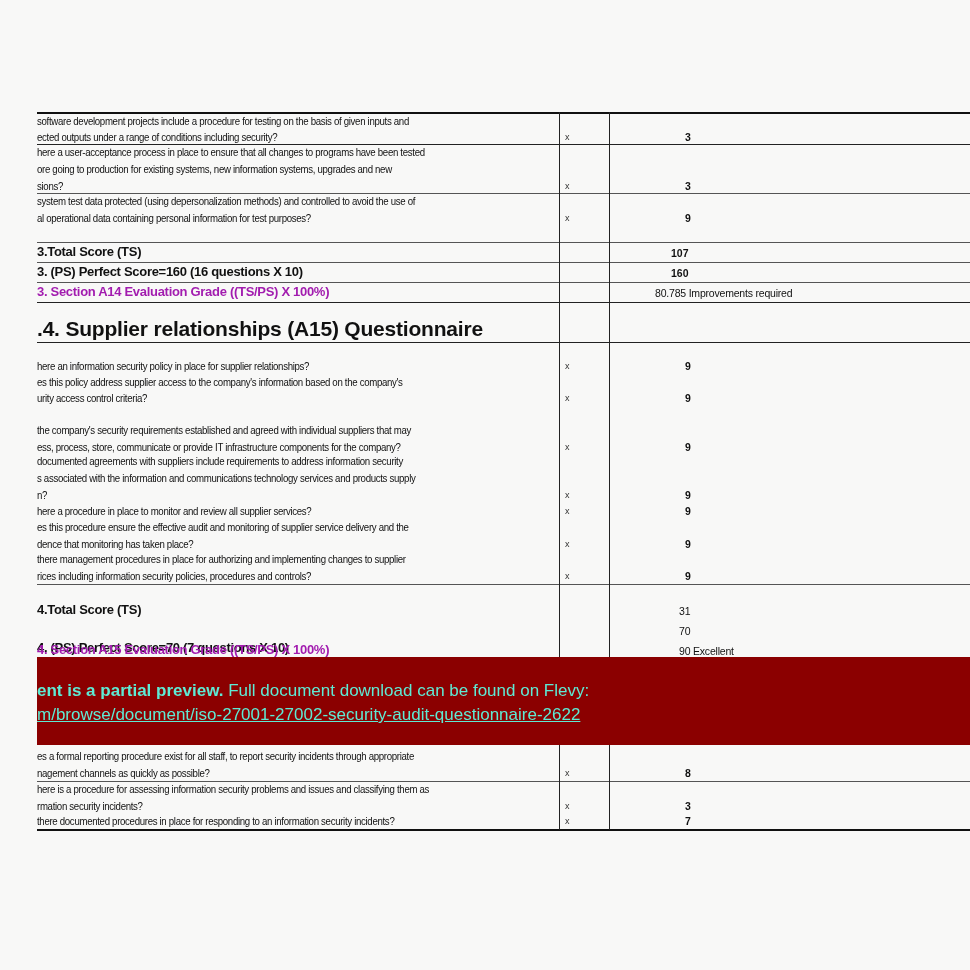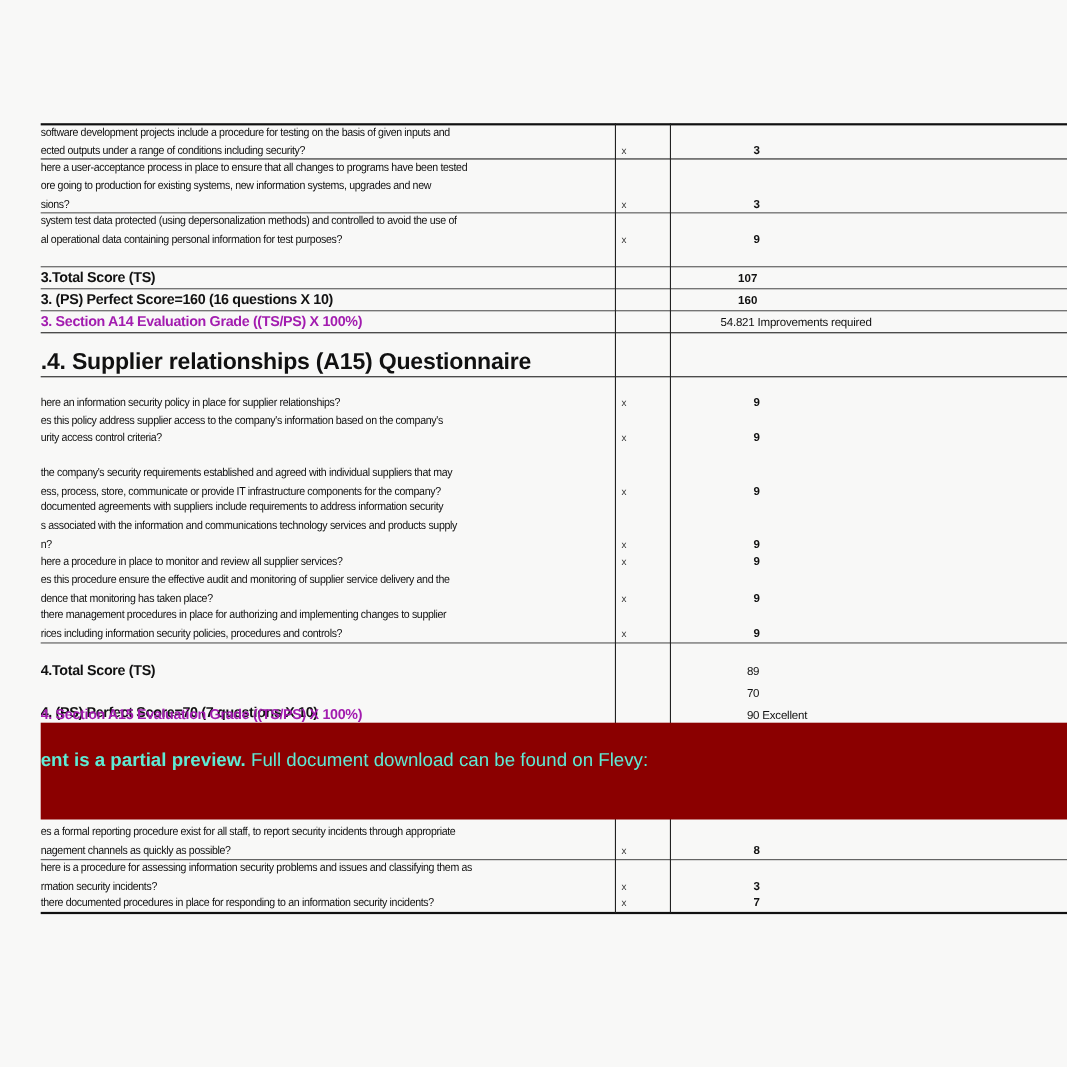--- a/index.html
+++ b/index.html
@@ -64,7 +64,7 @@
   <div class="t bold" style="left:0; top:265px">3. (PS) Perfect Score=160 (16 questions X 10)</div>
   <div class="val" style="left:634px; top:267px">160</div>
   <div class="t bold purple" style="left:0; top:285px">3. Section A14 Evaluation Grade ((TS/PS) X 100%)</div>
-  <div class="val plain" style="left:618px; top:287px">54.821 Improvements required</div>
+  <div class="val plain" style="left:618px; top:287px">80.785 Improvements required</div>
 
   <div class="t head" style="left:0; top:322px">.4. Supplier relationships (A15) Questionnaire</div>
 

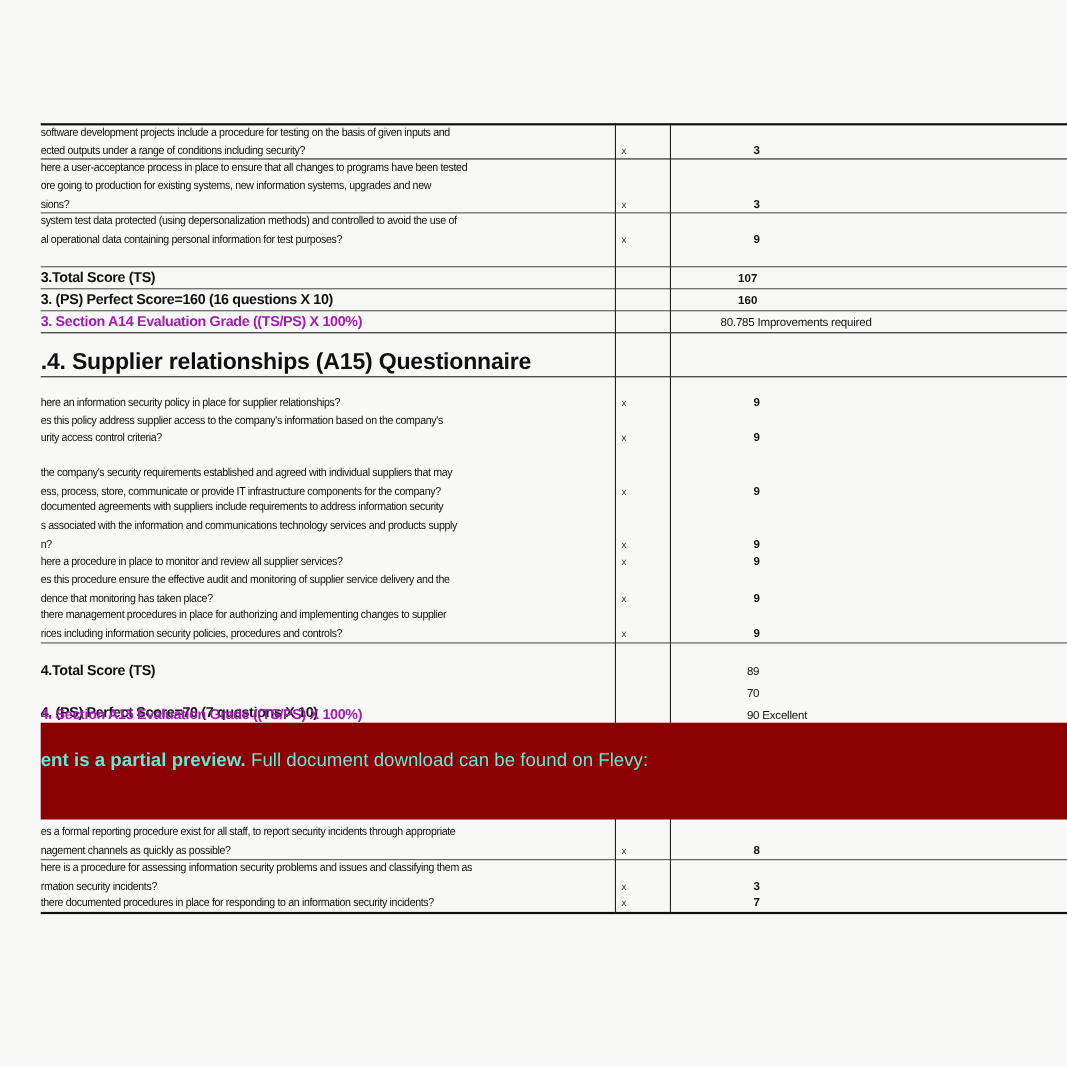--- a/index.html
+++ b/index.html
@@ -103,7 +103,7 @@
   <div class="val" style="left:648px; top:570px">9</div>
 
   <div class="t bold" style="left:0; top:603px">4.Total Score (TS)</div>
-  <div class="val plain" style="left:642px; top:605px">89</div>
+  <div class="val plain" style="left:642px; top:605px">31</div>
   <div class="t bold" style="left:0; top:641px">4. (PS) Perfect Score=70 (7 questions X 10)</div>
   <div class="val plain" style="left:642px; top:625px">70</div>
   <div class="t bold purple" style="left:0; top:643px">4. Section A15 Evaluation Grade ((TS/PS) X 100%)</div>

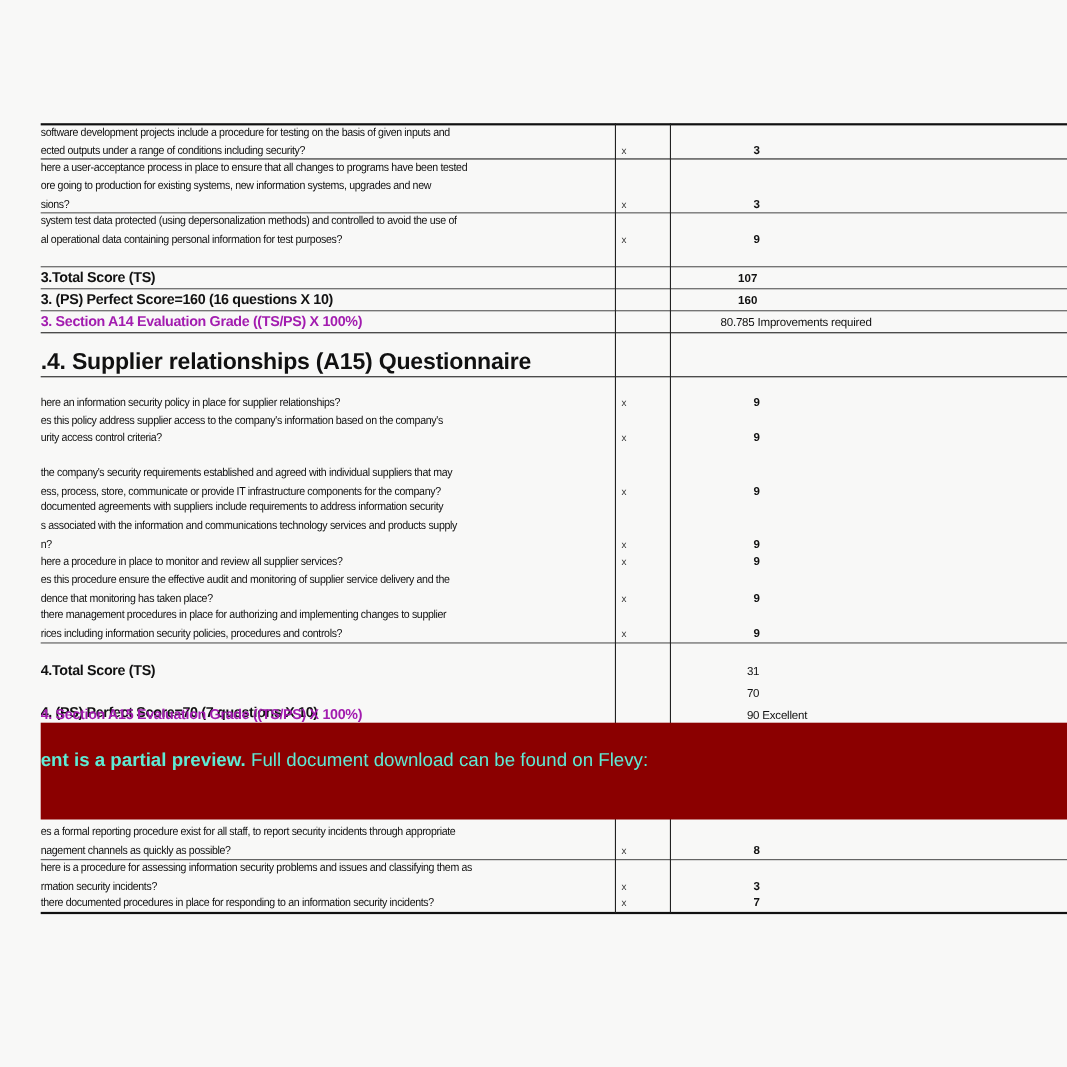--- a/index.html
+++ b/index.html
@@ -125,6 +125,7 @@
 
   <div class="banner">
     <div class="line1"><b>ent is a partial preview.</b><span> Full document download can be found on Flevy:</span></div>
+    <div class="line2">m/browse/document/iso-27001-27002-security-audit-questionnaire-2622</div>
   </div>
 
 </div>

